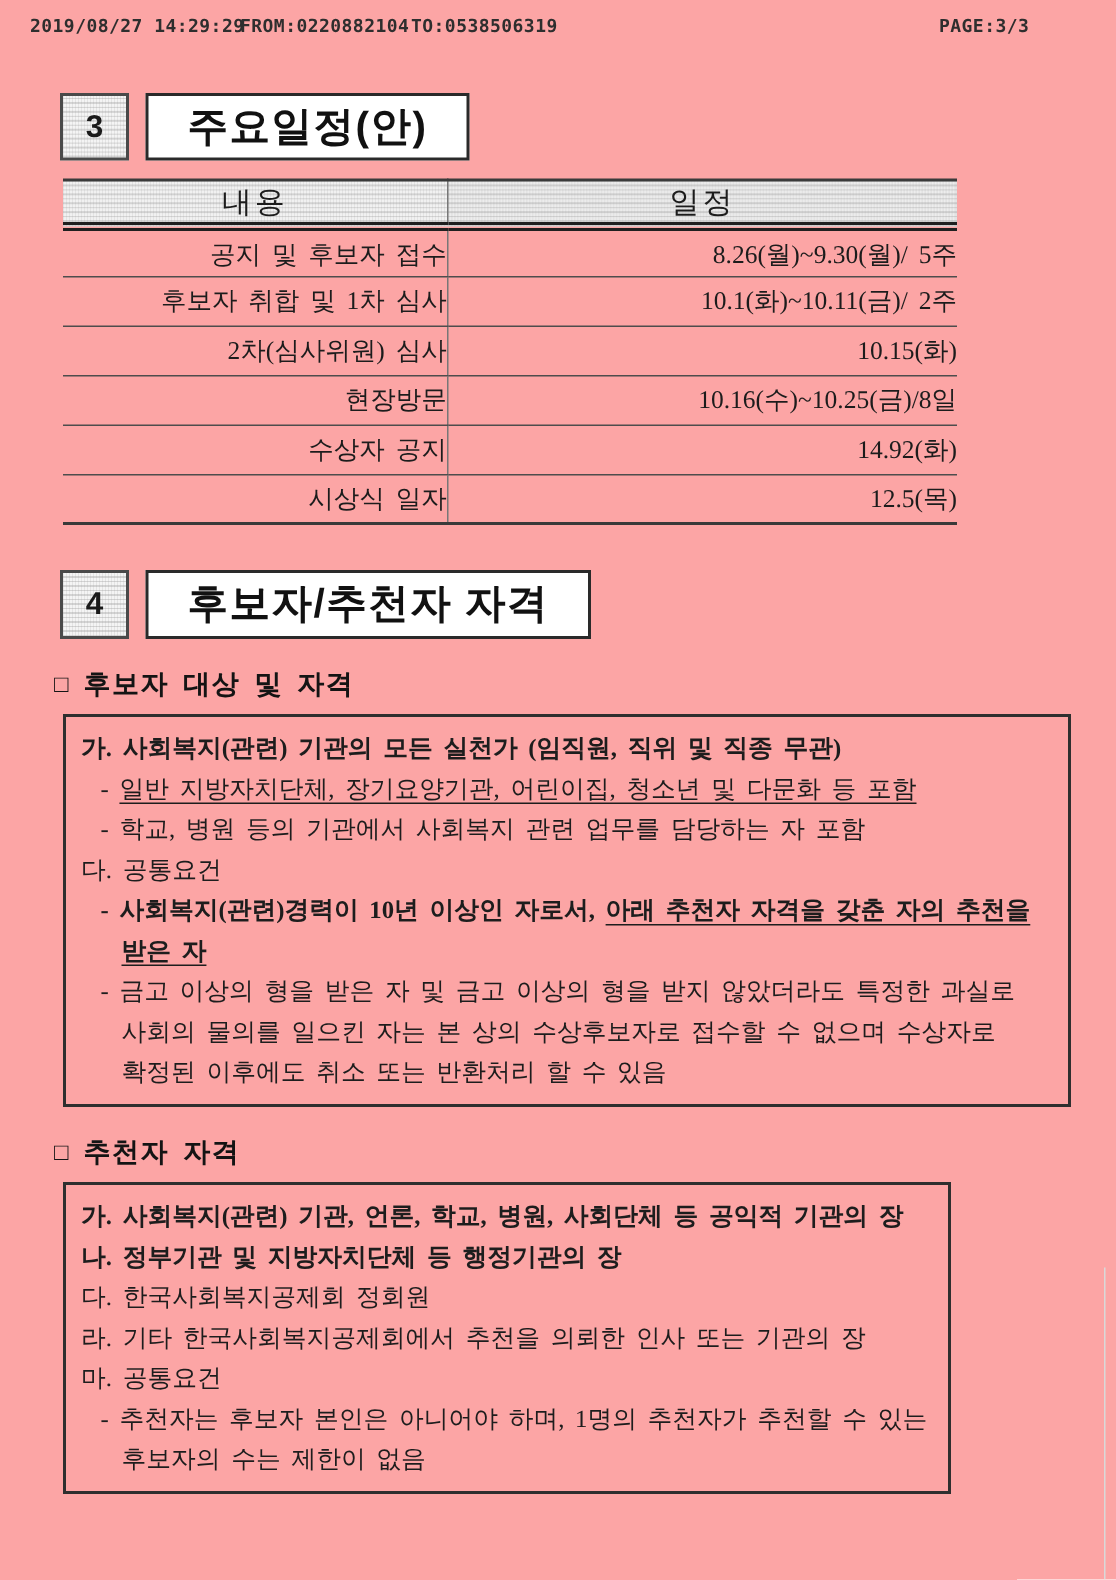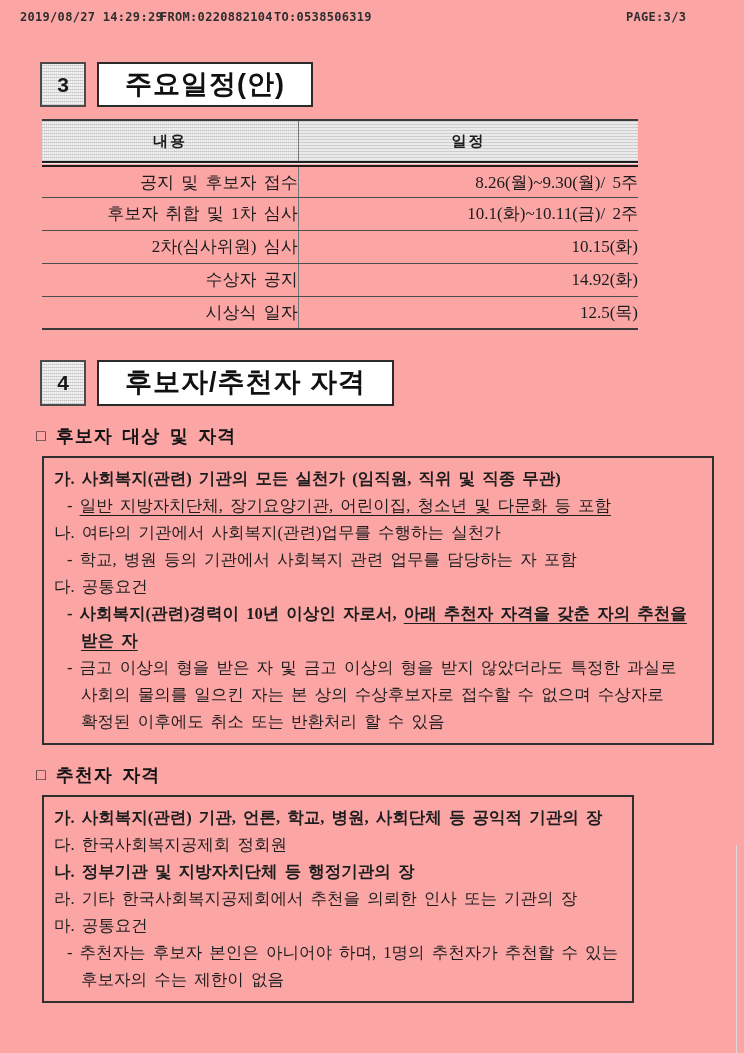--- a/index.html
+++ b/index.html
@@ -72,9 +72,9 @@
     font-size: 17px;
   }
   table.schedule th {
-    height: 44px;
-    font-weight: bold;
-    font-size: 15px;
+    height: 31px;
+    font-weight: normal;
+    font-size: 20px;
     letter-spacing: 2px;
     background-color: #f1f1f1;
     background-image:

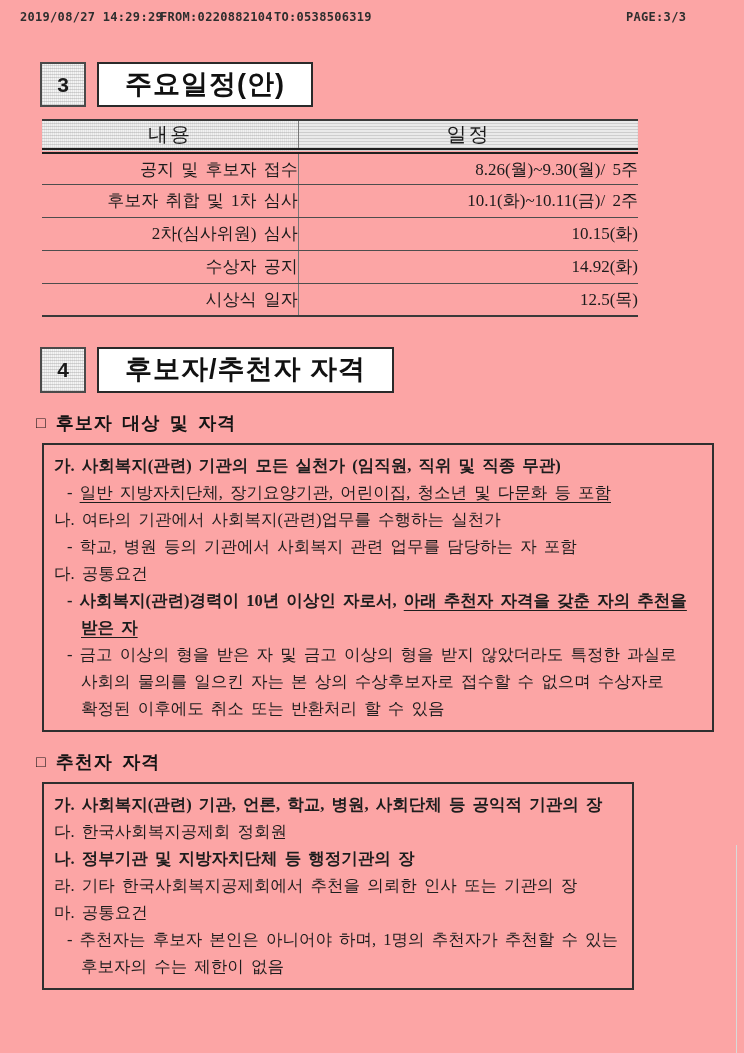--- a/index.html
+++ b/index.html
@@ -174,6 +174,10 @@
         <td>10.15(화)</td>
       </tr>
       <tr>
+        <td>현장방문</td>
+        <td>10.16(수)~10.25(금)/8일</td>
+      </tr>
+      <tr>
         <td>수상자 공지</td>
         <td>14.92(화)</td>
       </tr>

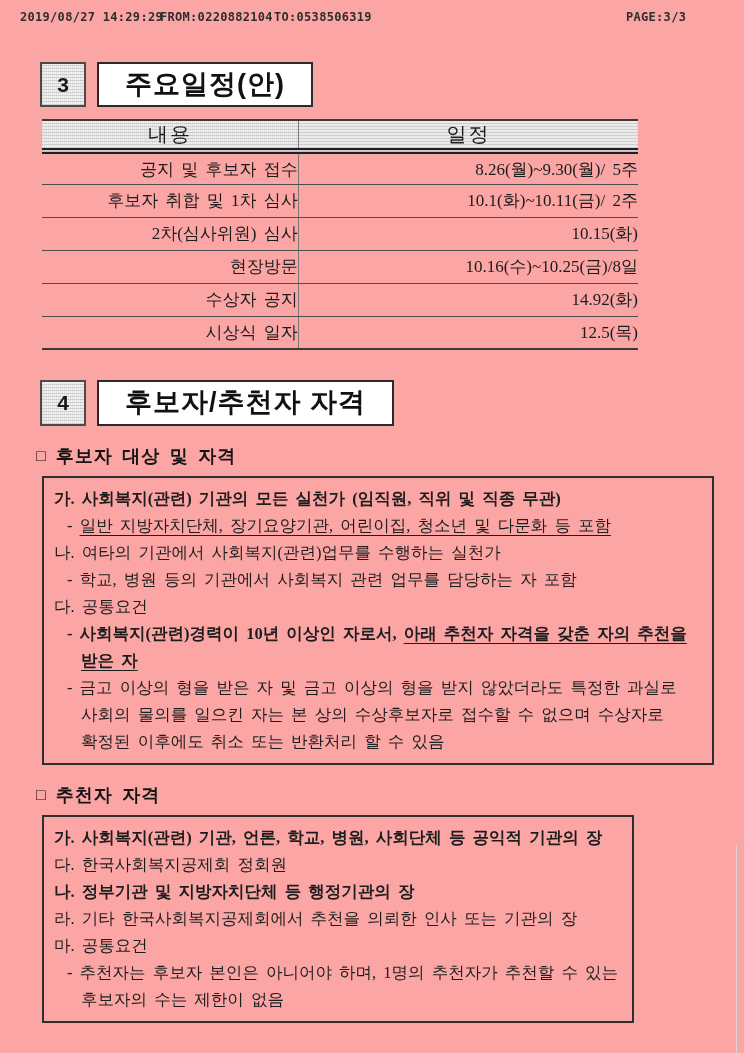--- a/index.html
+++ b/index.html
@@ -204,9 +204,6 @@
     <div class="qline sub">
       <span>- </span><span class="u">일반 지방자치단체, 장기요양기관, 어린이집, 청소년 및 다문화 등 포함</span>
     </div>
-    <div class="qline">
-      <span>나. 여타의 기관에서 사회복지(관련)업무를 수행하는 실천가</span>
-    </div>
     <div class="qline sub">
       <span>- 학교, 병원 등의 기관에서 사회복지 관련 업무를 담당하는 자 포함</span>
     </div>

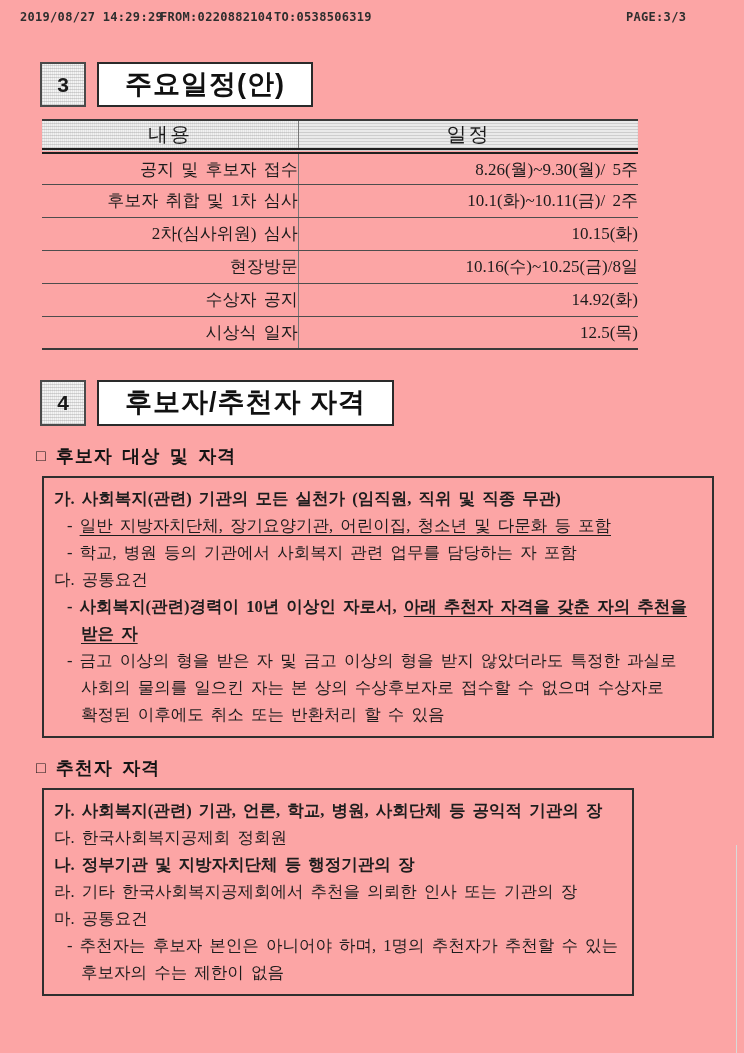--- a/index.html
+++ b/index.html
@@ -227,12 +227,12 @@
       <span class="b">가. 사회복지(관련) 기관, 언론, 학교, 병원, 사회단체 등 공익적 기관의 장</span>
     </div>
     <div class="qline">
+      <span class="b">나. 정부기관 및 지방자치단체 등 행정기관의 장</span>
+    </div>
+    <div class="qline">
       <span>다. 한국사회복지공제회 정회원</span>
     </div>
     <div class="qline">
-      <span class="b">나. 정부기관 및 지방자치단체 등 행정기관의 장</span>
-    </div>
-    <div class="qline">
       <span>라. 기타 한국사회복지공제회에서 추천을 의뢰한 인사 또는 기관의 장</span>
     </div>
     <div class="qline">

